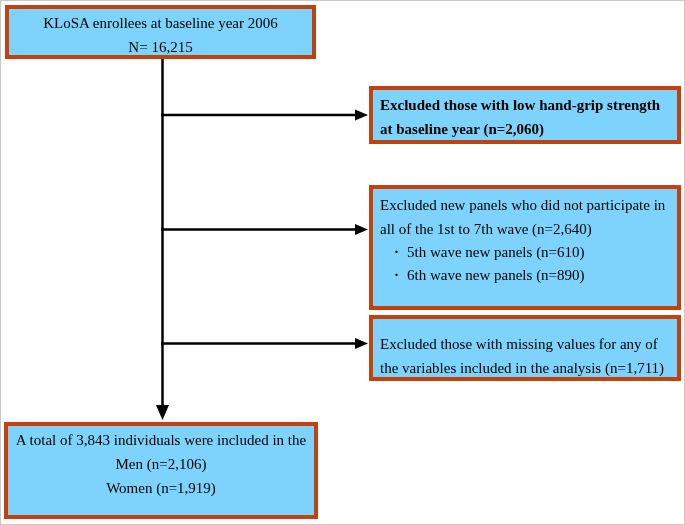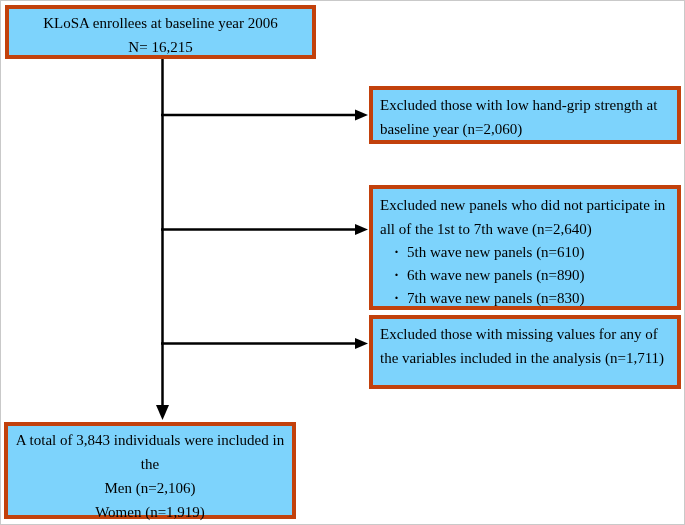--- a/index.html
+++ b/index.html
@@ -32,6 +32,7 @@
   #excl-box-0 {
     left: 368px; top: 85px; width: 312px; height: 58px;
     padding: 3px 3px 3px 7px;
+    font-weight: bold;
   }
   #excl-box-1 {
     left: 368px; top: 184px; width: 312px; height: 125px;

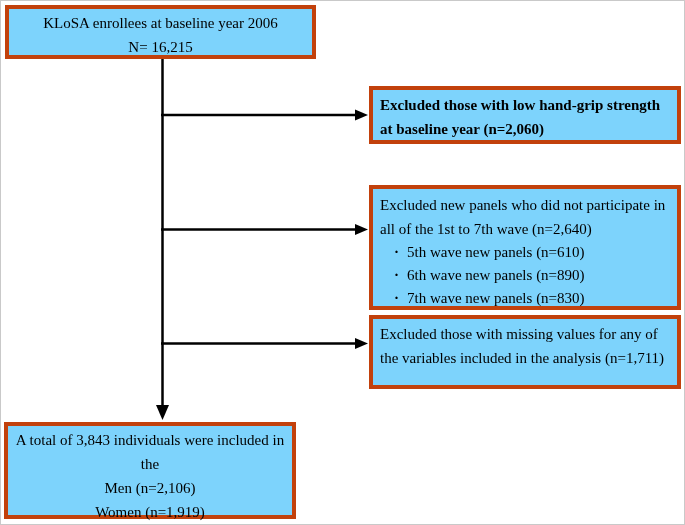--- a/index.html
+++ b/index.html
@@ -99,7 +99,6 @@
     <div>Excluded new panels who did not participate in all of the 1st to 7th wave (n=2,640)</div>
     <div class="bullet-row">5th wave new panels (n=610)</div>
     <div class="bullet-row">6th wave new panels (n=890)</div>
-    <div class="bullet-row">7th wave new panels (n=830)</div>
   </div>
 
   <div class="box lefted" id="excl-box-2">

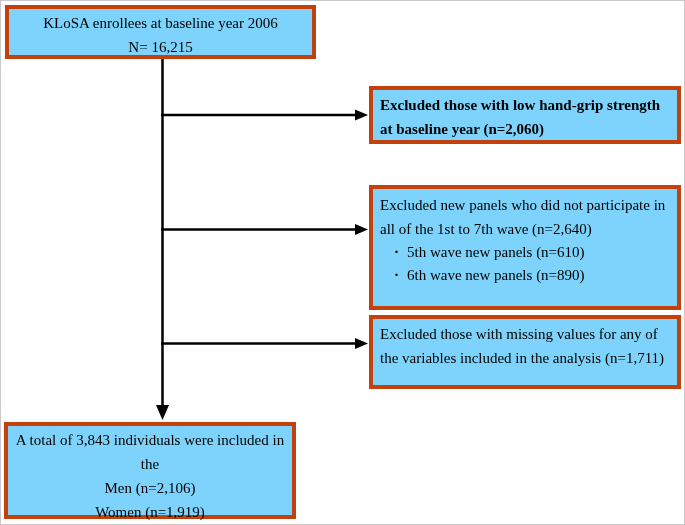--- a/index.html
+++ b/index.html
@@ -39,8 +39,8 @@
     padding: 4px 3px 3px 7px;
   }
   #excl-box-2 {
-    left: 368px; top: 314px; width: 312px; height: 74px;
-    padding: 3px 3px 3px 7px;
+    left: 368px; top: 314px; width: 312px; height: 66px;
+    padding: 13px 3px 3px 7px;
   }
   #bottom-box {
     left: 3px; top: 421px; width: 292px; height: 97px;

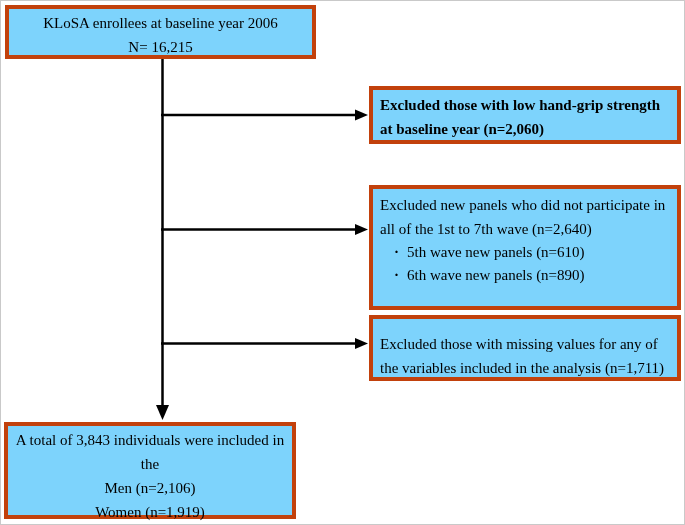--- a/index.html
+++ b/index.html
@@ -43,7 +43,7 @@
     padding: 13px 3px 3px 7px;
   }
   #bottom-box {
-    left: 3px; top: 421px; width: 292px; height: 97px;
+    left: 3px; top: 421px; width: 314px; height: 97px;
     padding-top: 2px;
   }
   .bullet-row {

